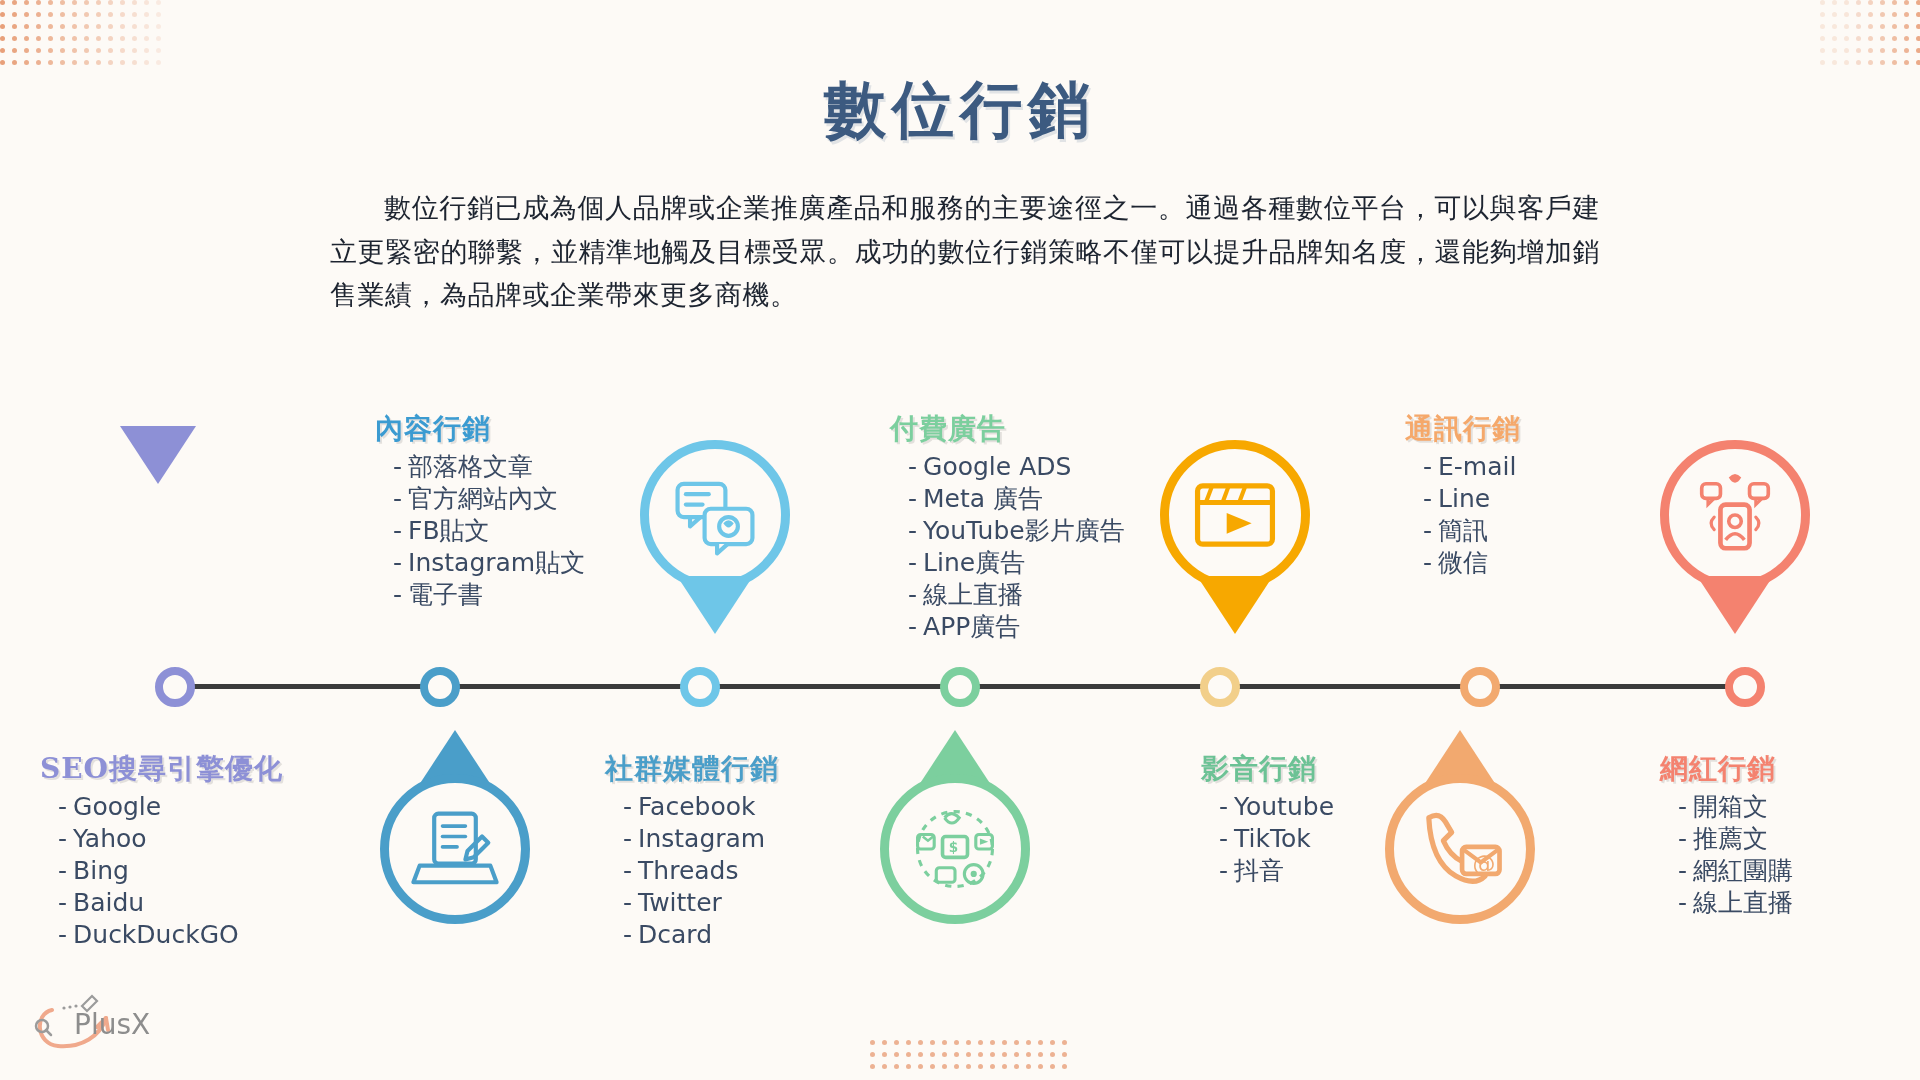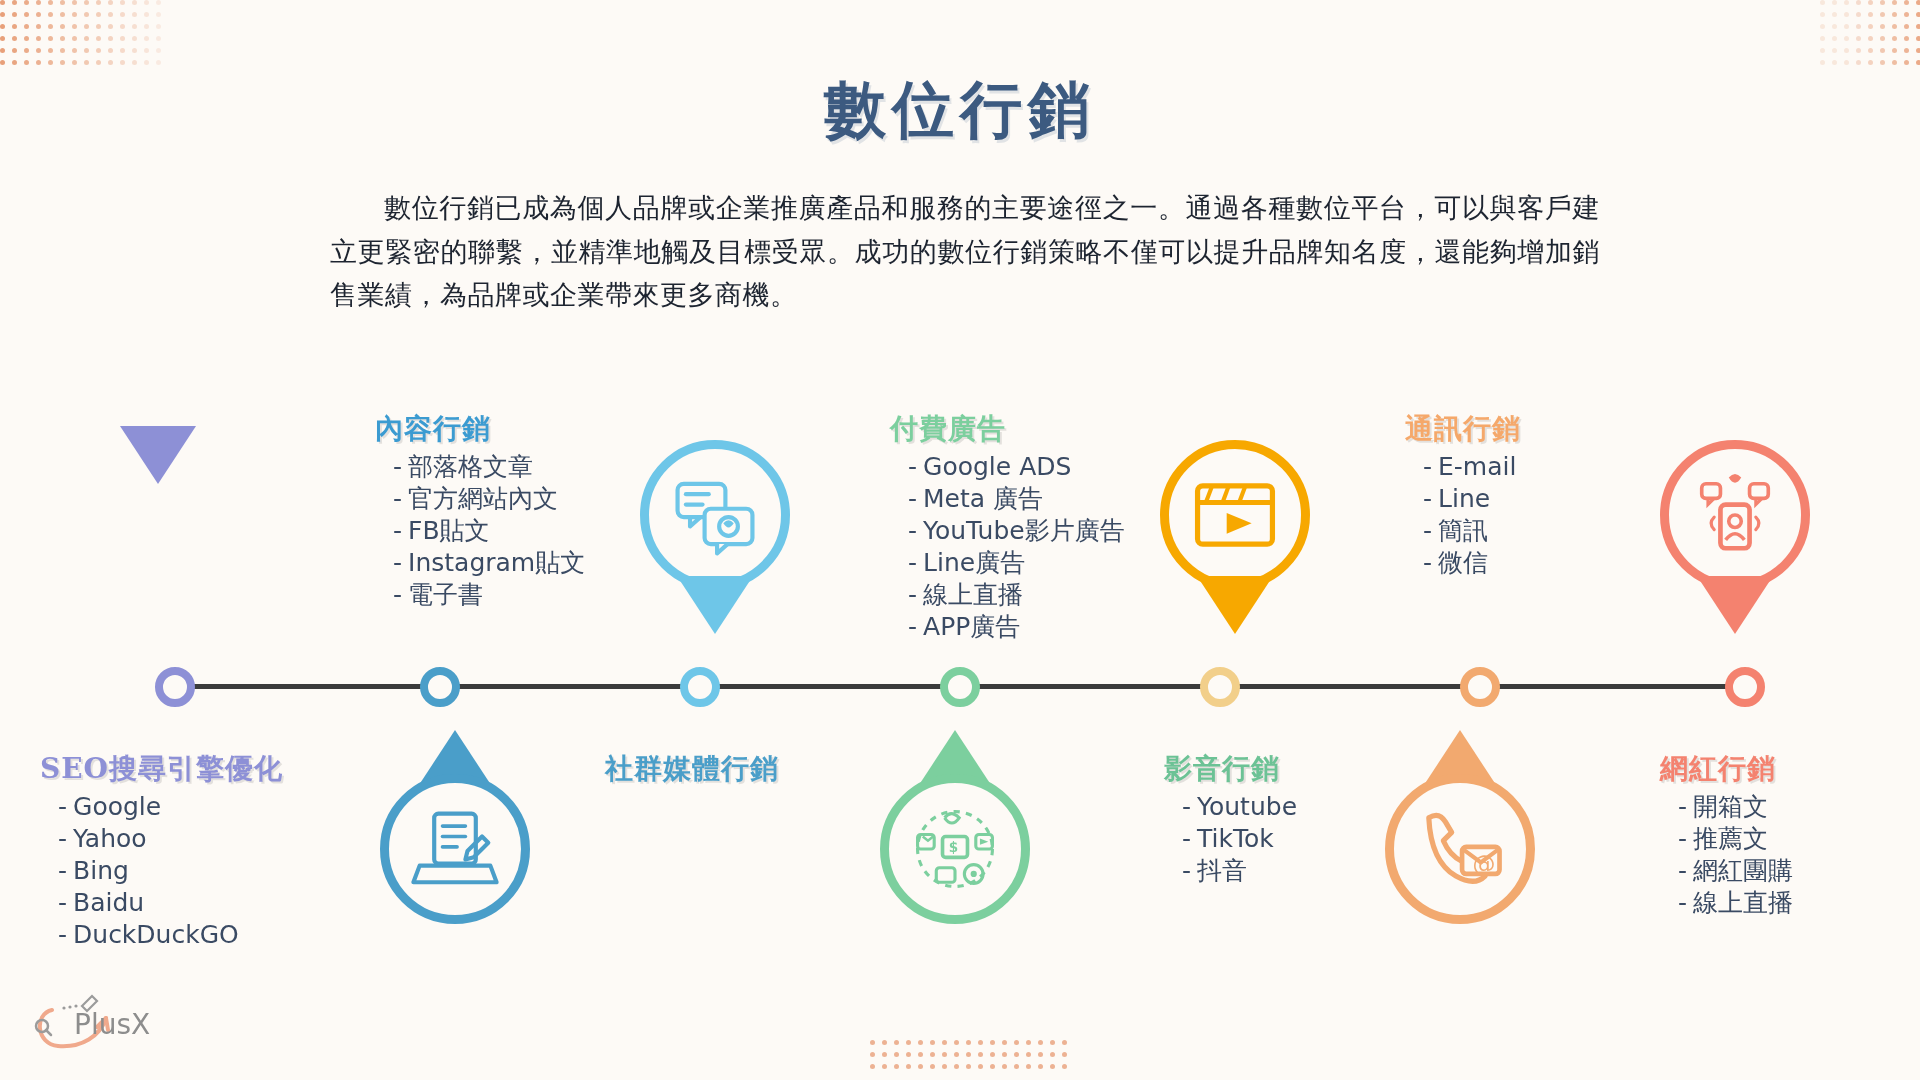--- a/index.html
+++ b/index.html
@@ -443,7 +443,7 @@
           <li><span class="dash">-</span><span>APP廣告</span></li>
         </ul>
       </div>
-      <div class="block" style="left: 1164px; top: 750px;">
+      <div class="block" style="left: 1201px; top: 750px;">
         <div class="heading" style="color: rgb(108, 194, 149);">影音行銷</div>
         <ul>
           <li><span class="dash">-</span><span>Youtube</span></li>

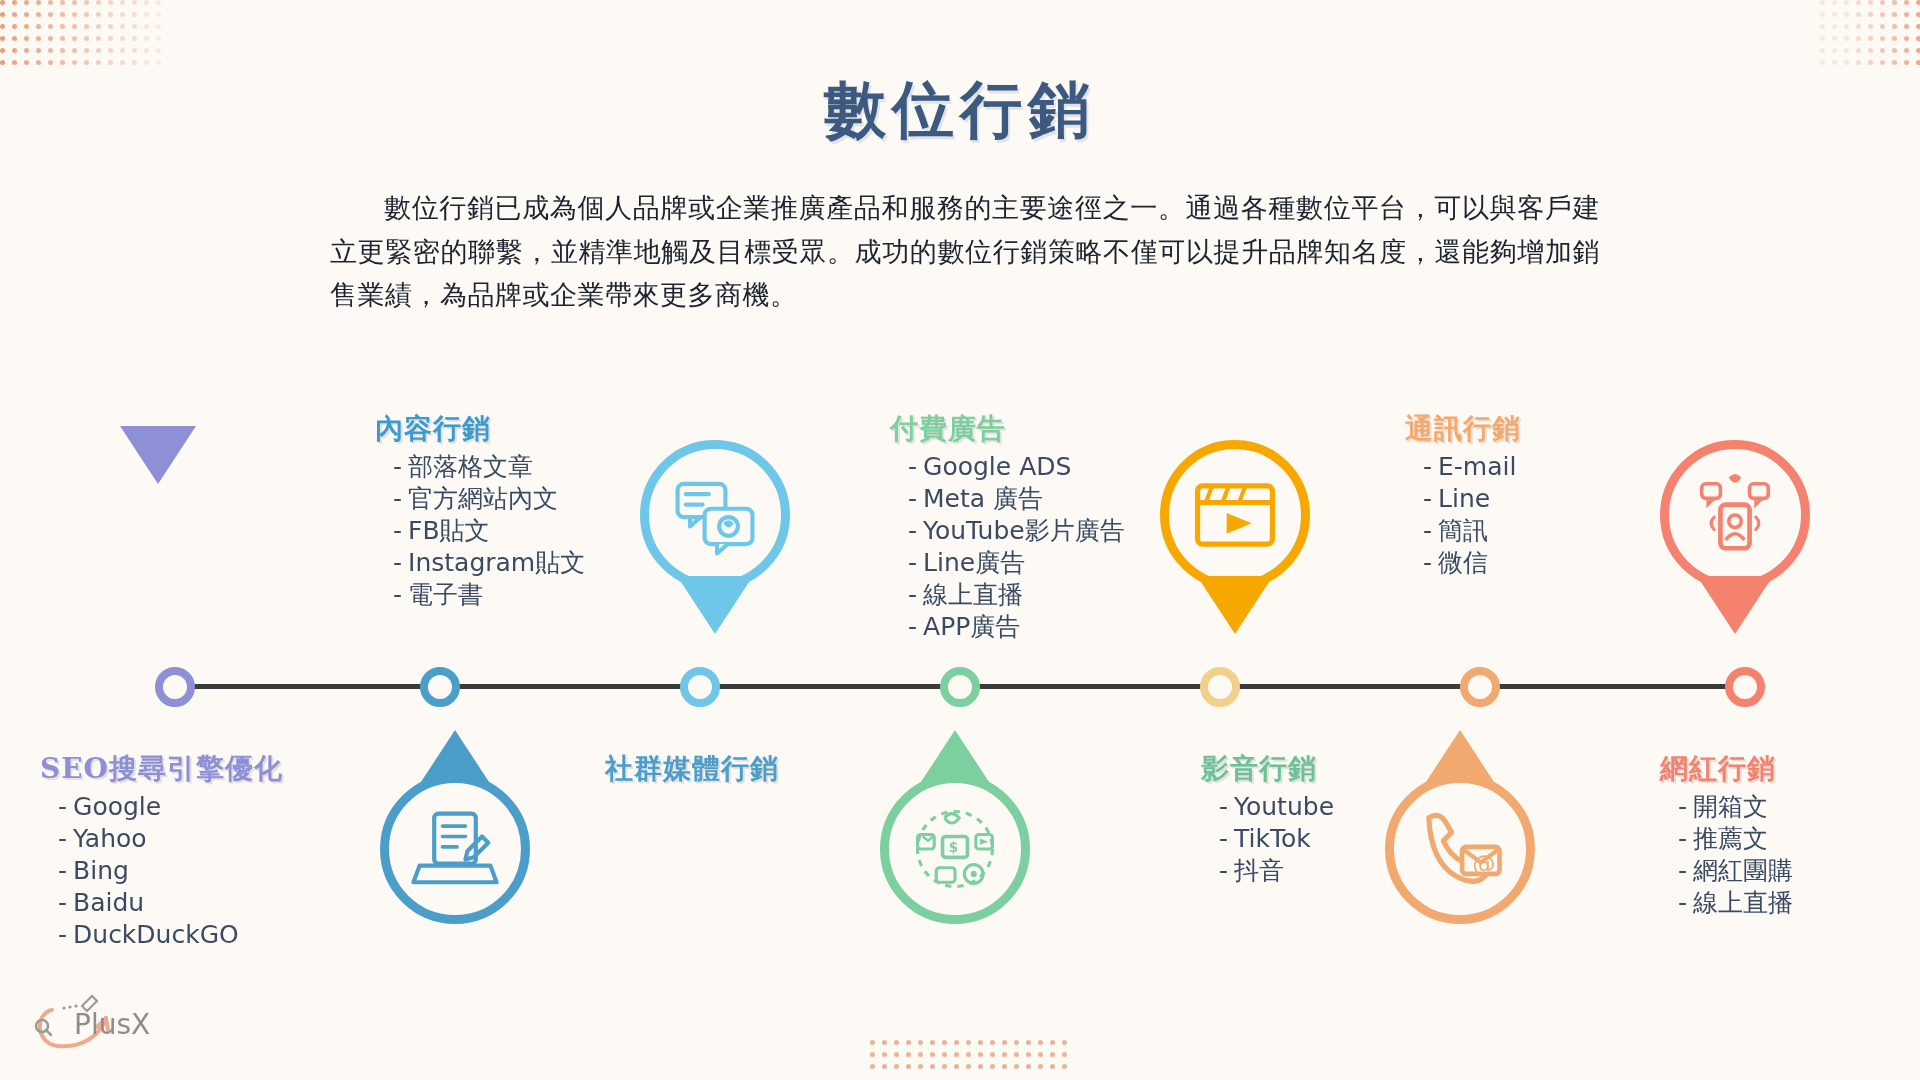--- a/index.html
+++ b/index.html
@@ -431,6 +431,13 @@
       </div>
       <div class="block" style="left: 605px; top: 750px;">
         <div class="heading" style="color: rgb(74, 158, 201);">社群媒體行銷</div>
+        <ul>
+          <li><span class="dash">-</span><span>Facebook</span></li>
+          <li><span class="dash">-</span><span>Instagram</span></li>
+          <li><span class="dash">-</span><span>Threads</span></li>
+          <li><span class="dash">-</span><span>Twitter</span></li>
+          <li><span class="dash">-</span><span>Dcard</span></li>
+        </ul>
       </div>
       <div class="block" style="left: 890px; top: 410px;">
         <div class="heading" style="color: rgb(124, 207, 158);">付費廣告</div>

